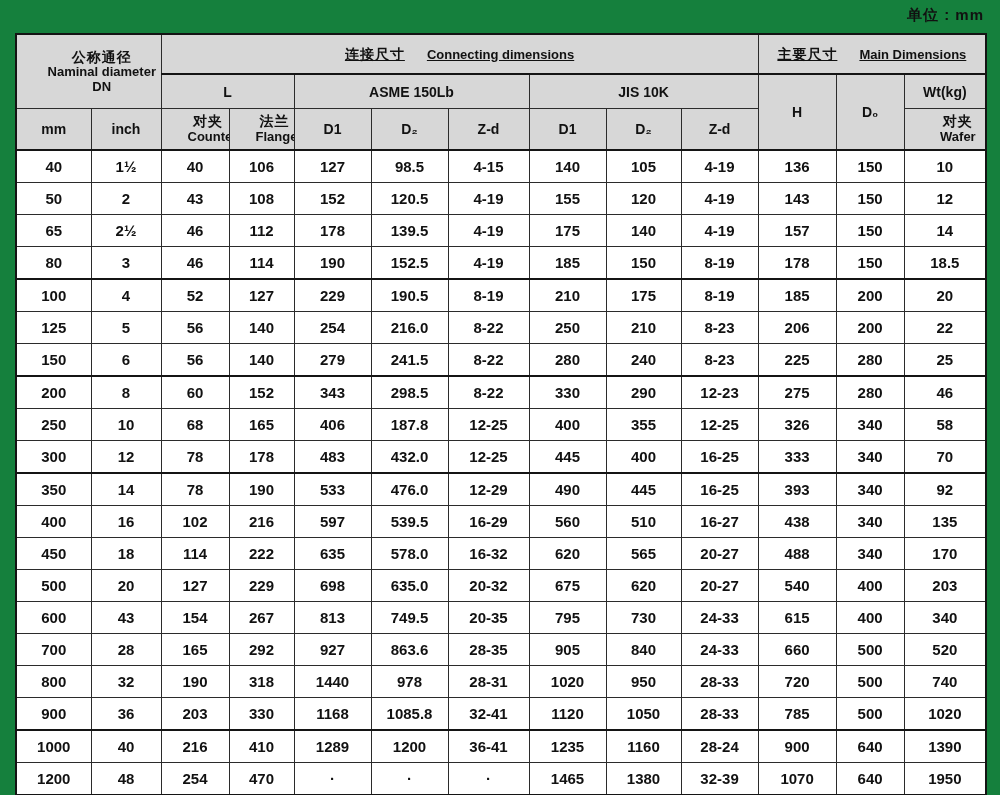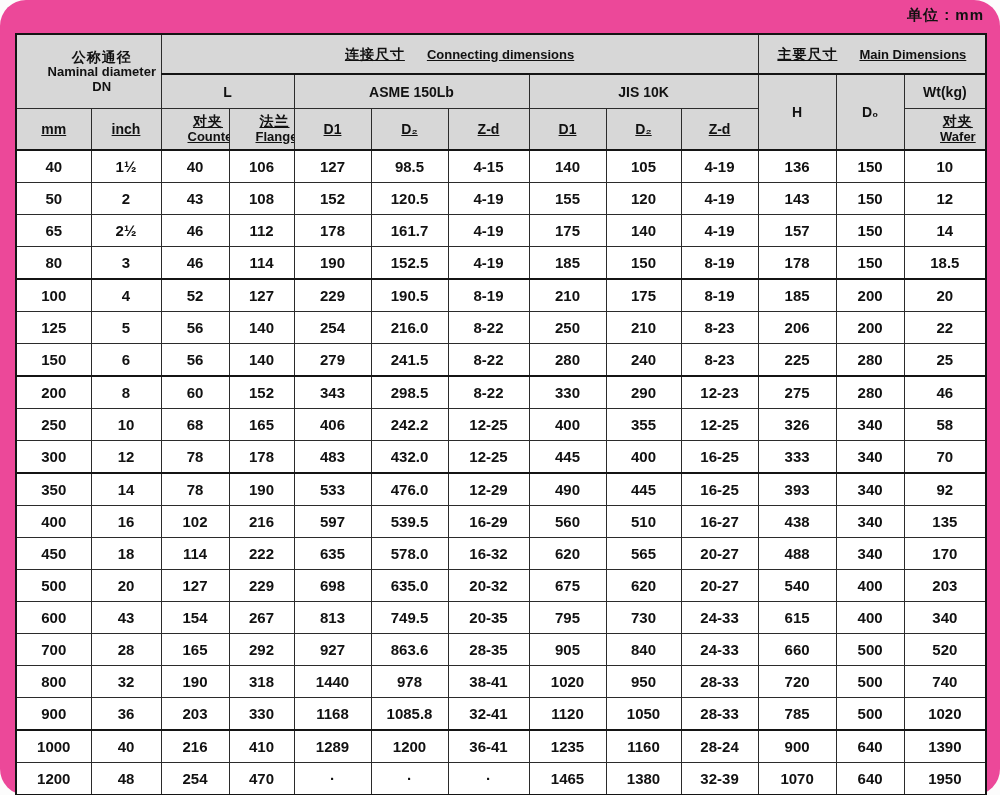--- a/index.html
+++ b/index.html
@@ -12,8 +12,7 @@
     position: relative;
     width: 1000px;
     height: 795px;
-    background: #ec4899;
-    border-radius: 26px;
+    background: #15803d;
   }
   .unit-label {
     position: absolute;

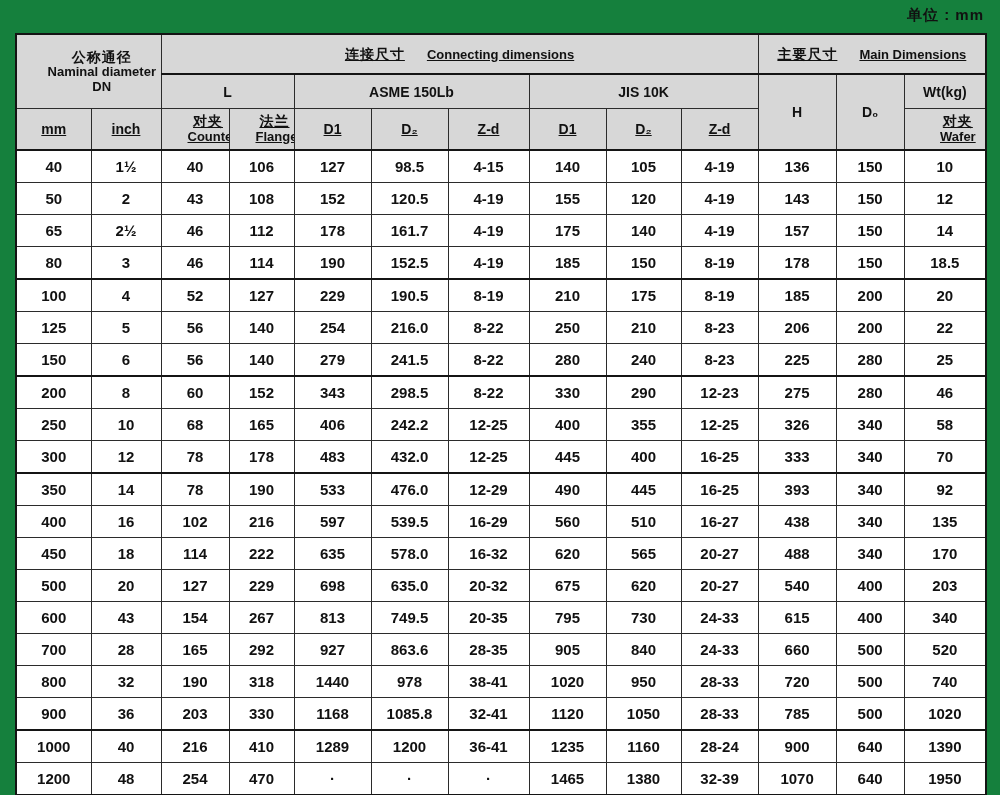--- a/index.html
+++ b/index.html
@@ -47,7 +47,7 @@
   }
   .dim-table thead tr.hrow1 th { height: 38px; }
   .dim-table thead tr.hrow2 th { height: 33px; }
-  .dim-table thead tr.hrow3 th { height: 40px; text-decoration: underline; }
+  .dim-table thead tr.hrow3 th { height: 40px; }
   
   .dim-table thead tr.hrow1 { border-bottom: 2px solid #141414; }
   .dim-table thead { border-bottom: 2px solid #141414; }

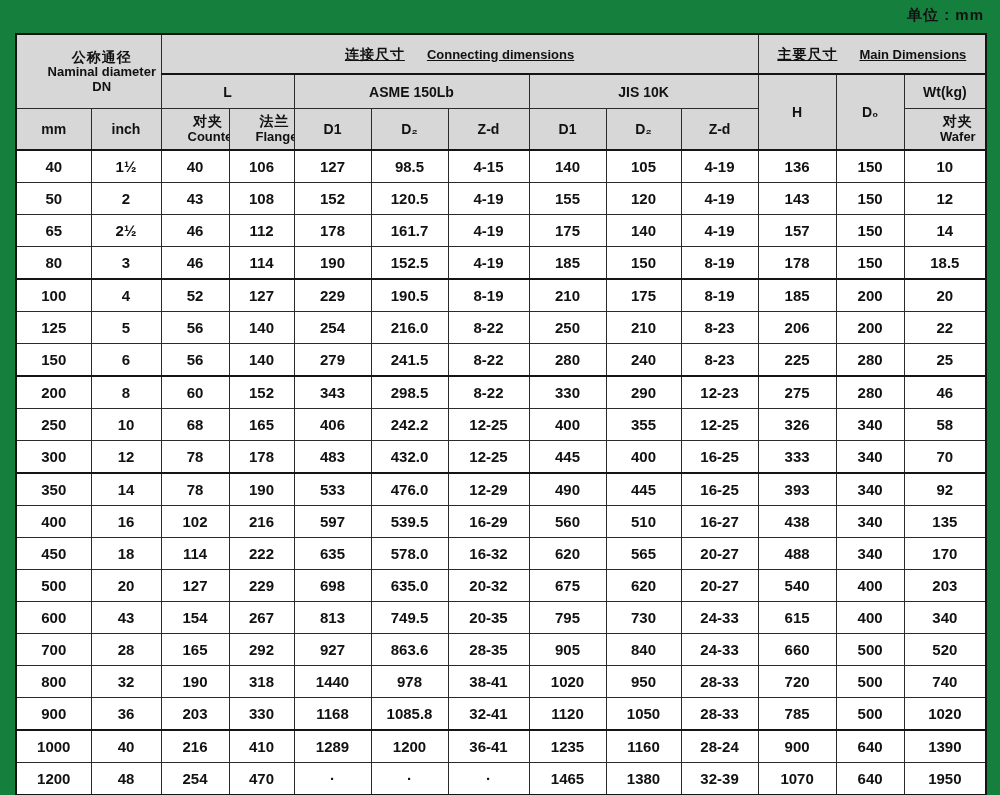--- a/index.html
+++ b/index.html
@@ -177,7 +177,7 @@
           <td>46</td>
           <td>112</td>
           <td>178</td>
-          <td>161.7</td>
+          <td>139.5</td>
           <td>4-19</td>
           <td>175</td>
           <td>140</td>

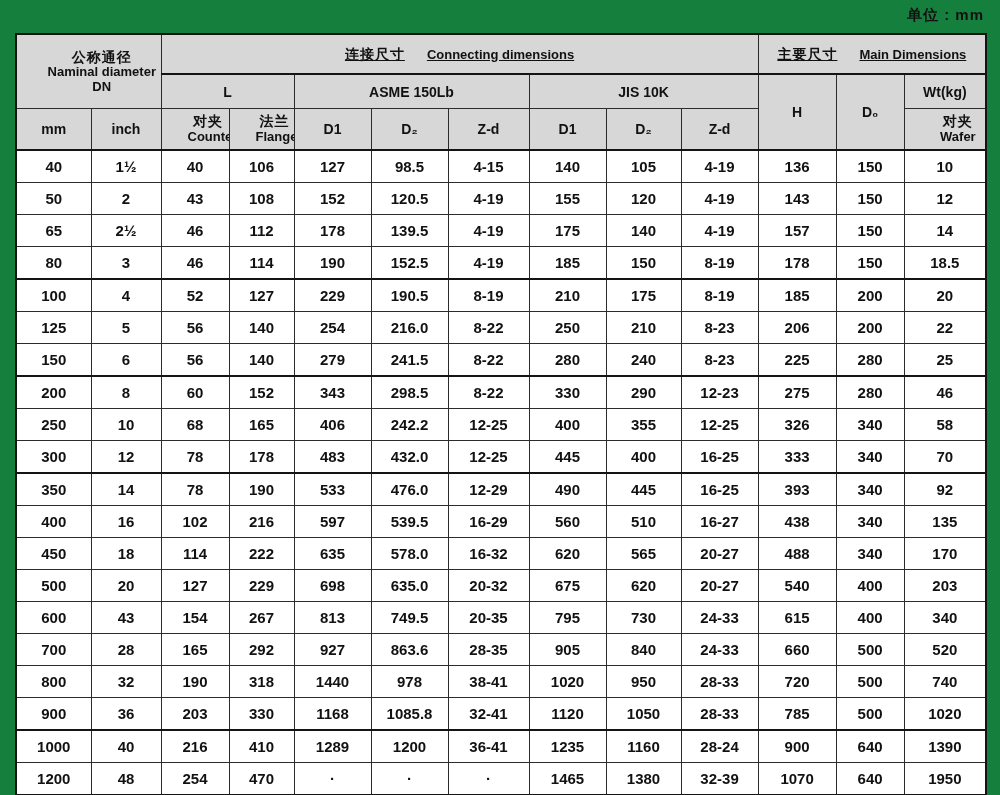--- a/index.html
+++ b/index.html
@@ -267,7 +267,7 @@
           <td>68</td>
           <td>165</td>
           <td>406</td>
-          <td>242.2</td>
+          <td>187.8</td>
           <td>12-25</td>
           <td>400</td>
           <td>355</td>

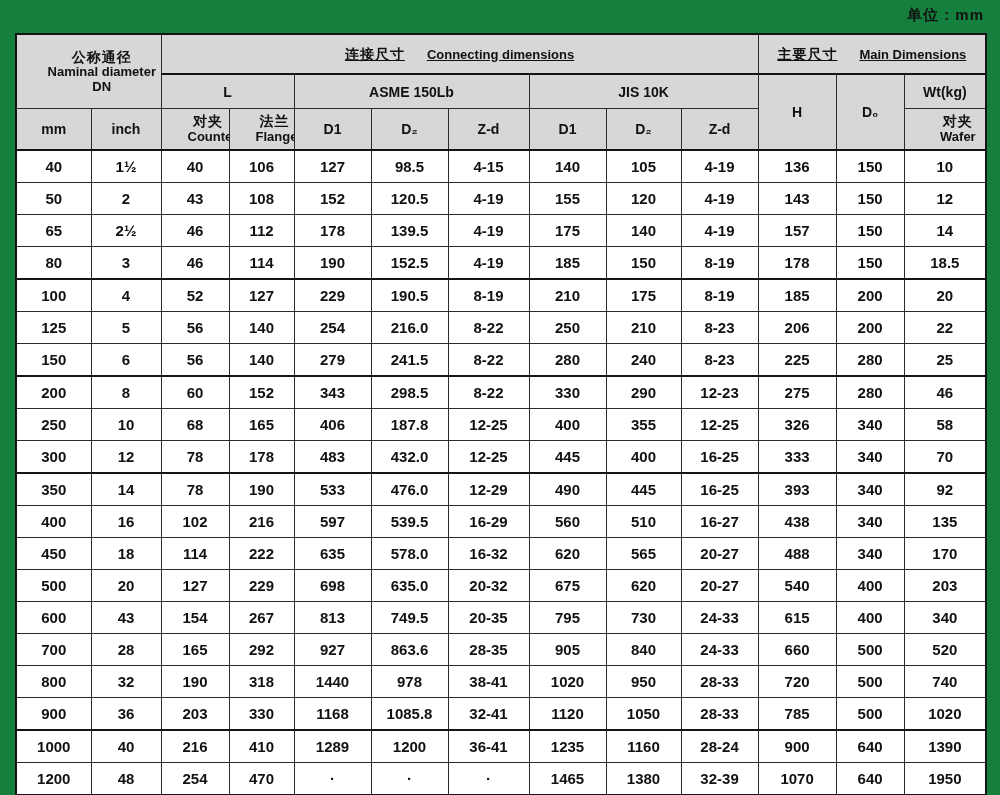--- a/index.html
+++ b/index.html
@@ -388,7 +388,7 @@
           <td>318</td>
           <td>1440</td>
           <td>978</td>
-          <td>38-41</td>
+          <td>28-31</td>
           <td>1020</td>
           <td>950</td>
           <td>28-33</td>

